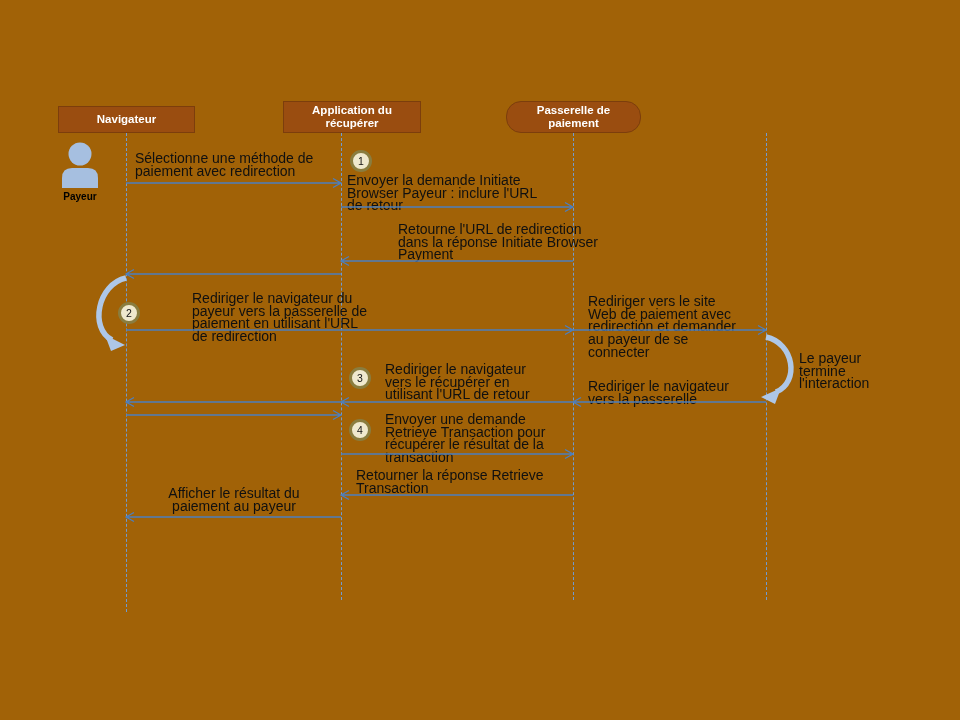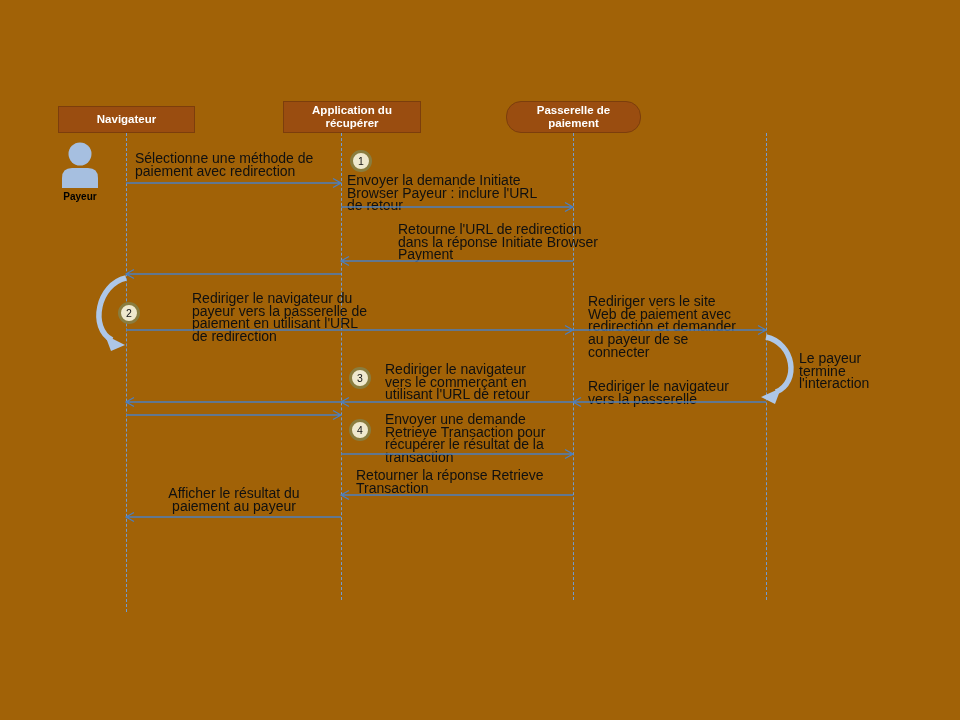--- a/index.html
+++ b/index.html
@@ -121,7 +121,7 @@
 
   <div class="msg" style="left:799px; top:352px; width:100px;"><span>Le payeur termine l'interaction</span></div>
 
-  <div class="msg" style="left:385px; top:363px; width:152px;"><span>Rediriger le navigateur vers le commerçant en utilisant l'</span><b>URL de retour</b></div>
+  <div class="msg" style="left:385px; top:363px; width:152px;"><span>Rediriger le navigateur vers le récupérer en utilisant l'</span><b>URL de retour</b></div>
 
   <div class="msg" style="left:588px; top:380px; width:152px;"><span>Rediriger le navigateur vers la passerelle</span></div>
 

